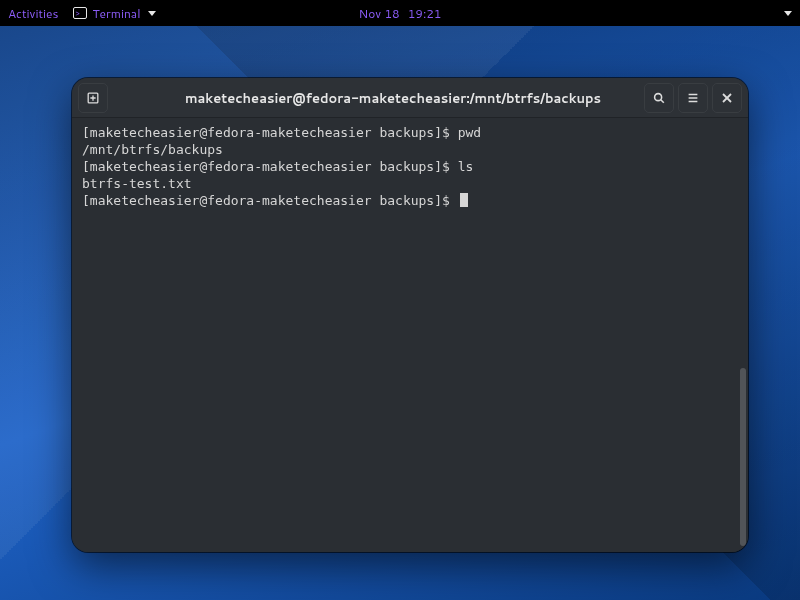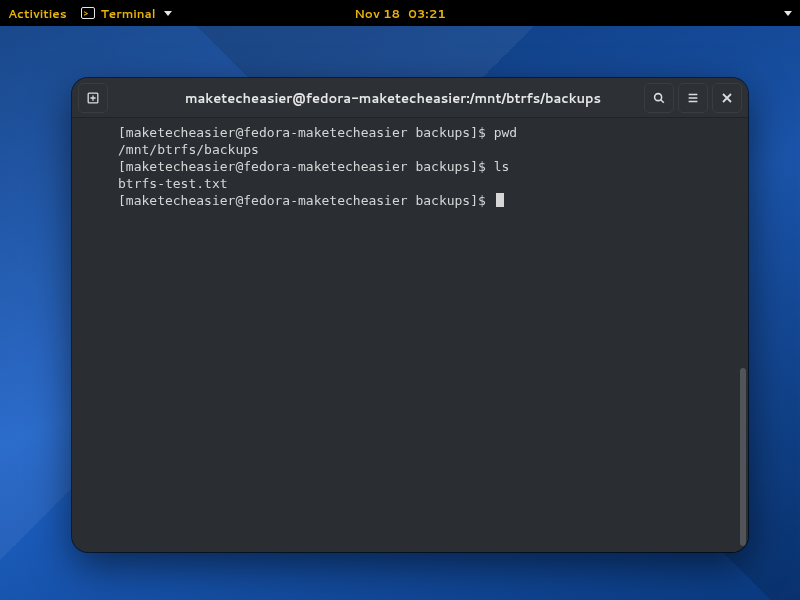--- a/index.html
+++ b/index.html
@@ -22,11 +22,11 @@
     z-index: 2;
     height: 26px;
     background: #000;
-    color: #eab308;
+    color: #8b5cf6;
     display: flex;
     align-items: center;
     font-size: 12px;
-    font-weight: 700;
+    font-weight: 400;
     padding: 0 8px;
   }
   .topbar .left { display: flex; align-items: center; gap: 14px; }

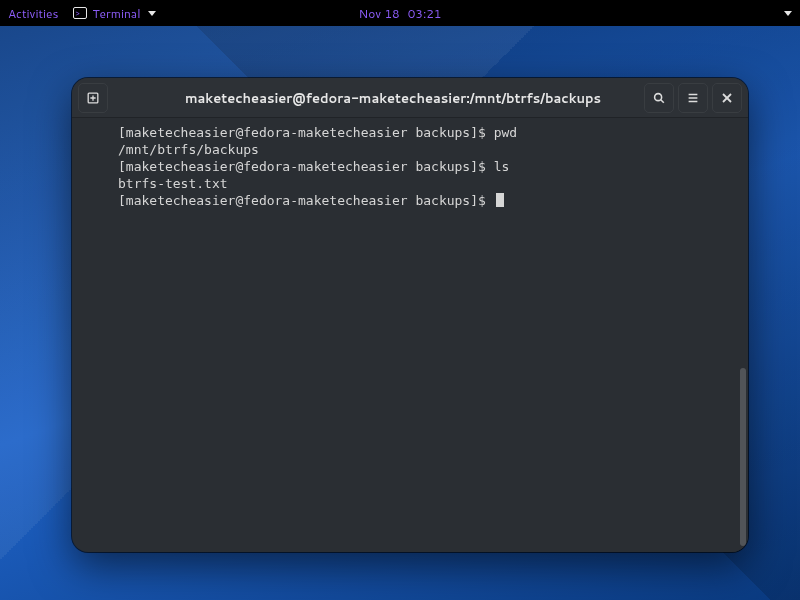--- a/index.html
+++ b/index.html
@@ -134,7 +134,7 @@
   </div>
   <div class="center">
     <span>Nov 18</span>
-    <span>03:21</span>
+    <span>19:21</span>
   </div>
   <div class="right">
     <span class="icon">

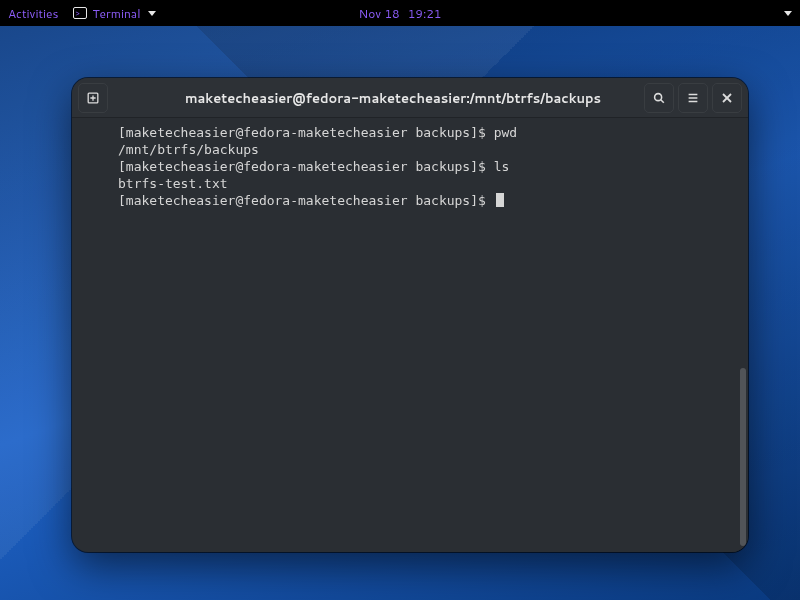--- a/index.html
+++ b/index.html
@@ -89,7 +89,6 @@
     background: #2a2e33;
     position: relative;
     display: flex;
-    margin-left: 36px;
   }
   .term-content {
     flex: 1;

